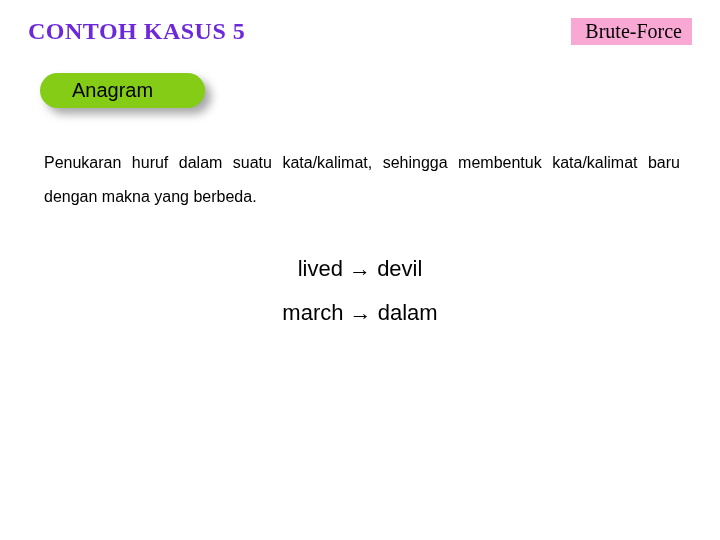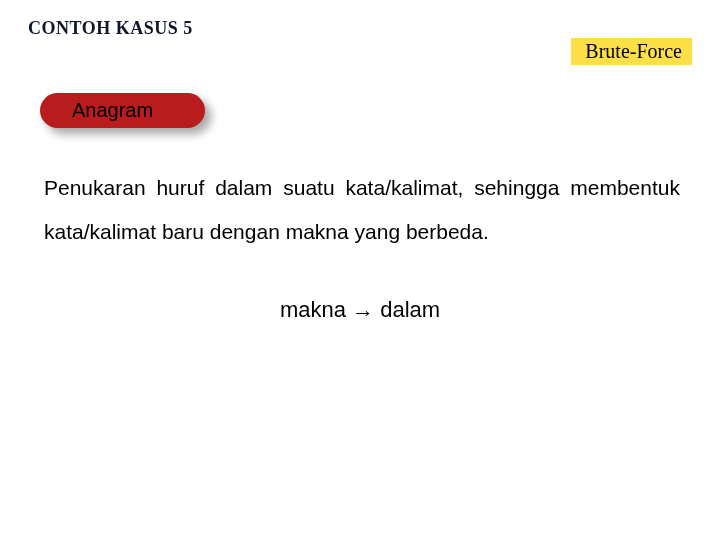--- a/index.html
+++ b/index.html
@@ -21,9 +21,9 @@
   .title {
     font-family: Georgia, "Times New Roman", serif;
     font-weight: 900;
-    font-size: 18px;
+    font-size: 24px;
     letter-spacing: 0.5px;
-    color: #0f172a;
+    color: #6d28d9;
   }
   .topic-badge {
     font-family: "Comic Sans MS", "Segoe Script", cursive;

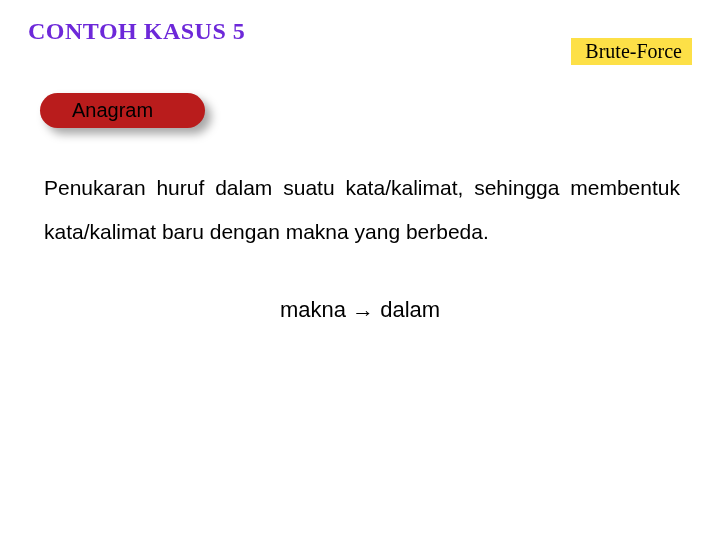--- a/index.html
+++ b/index.html
@@ -29,8 +29,7 @@
     font-family: "Comic Sans MS", "Segoe Script", cursive;
     font-size: 20px;
     padding: 2px 10px 2px 14px;
-    background: #fde047;
-    margin-top: 20px;
+    background: #f9a8d4;
   }
   .sub-badge {
     margin: 28px 0 0 40px;

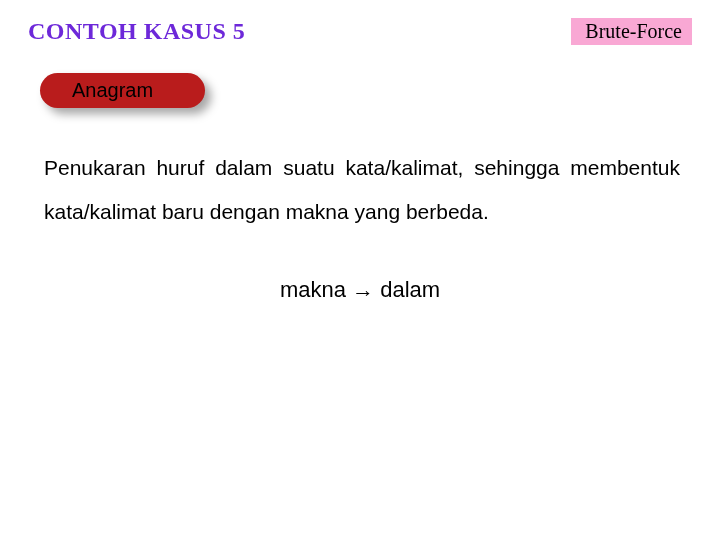--- a/index.html
+++ b/index.html
@@ -34,7 +34,7 @@
   .sub-badge {
     margin: 28px 0 0 40px;
     display: inline-block;
-    background: #b91c1c;
+    background: #84cc16;
     border-radius: 18px;
     padding: 6px 52px 6px 32px;
     font-size: 20px;

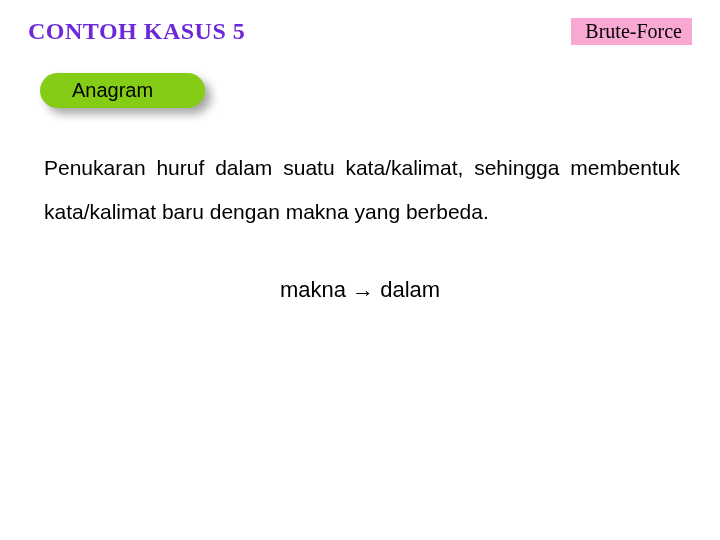--- a/index.html
+++ b/index.html
@@ -44,7 +44,7 @@
   }
   .body-text {
     padding: 38px 40px 0 44px;
-    font-size: 21px;
+    font-size: 16px;
     line-height: 2.1;
     text-align: justify;
   }

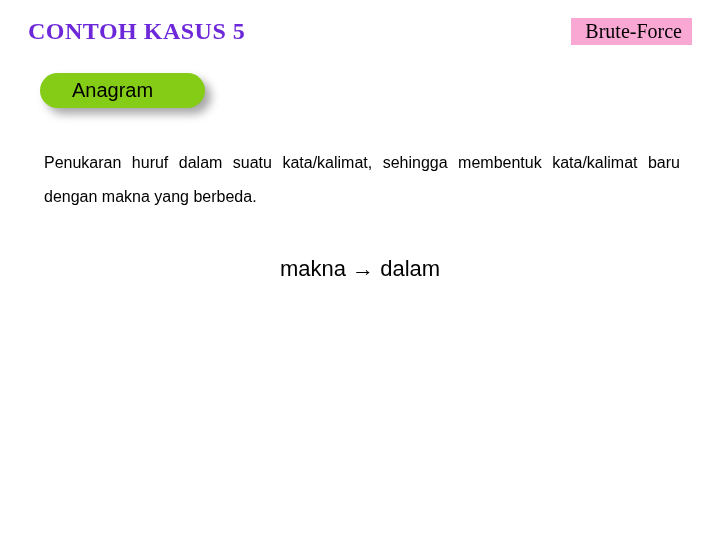--- a/index.html
+++ b/index.html
@@ -72,6 +72,11 @@
 
 <div class="examples">
   <span class="example-row">
+    <span>lived</span>
+    <span>→</span>
+    <span>devil</span>
+  </span>
+  <span class="example-row">
     <span>makna</span>
     <span>→</span>
     <span>dalam</span>

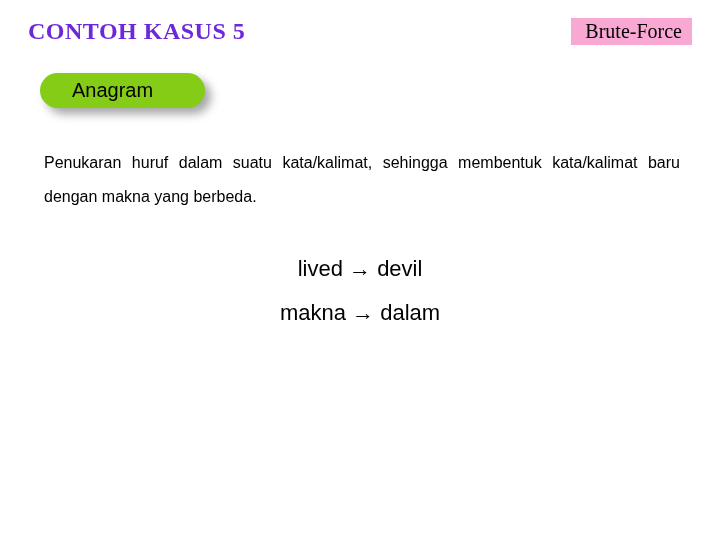--- a/index.html
+++ b/index.html
@@ -77,7 +77,7 @@
     <span>devil</span>
   </span>
   <span class="example-row">
-    <span>makna</span>
+    <span>march</span>
     <span>→</span>
     <span>dalam</span>
   </span>

